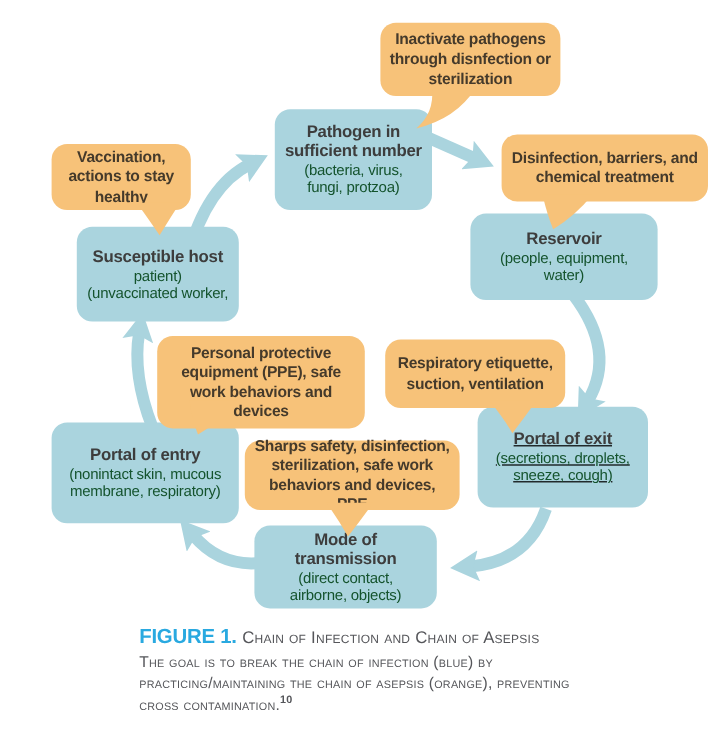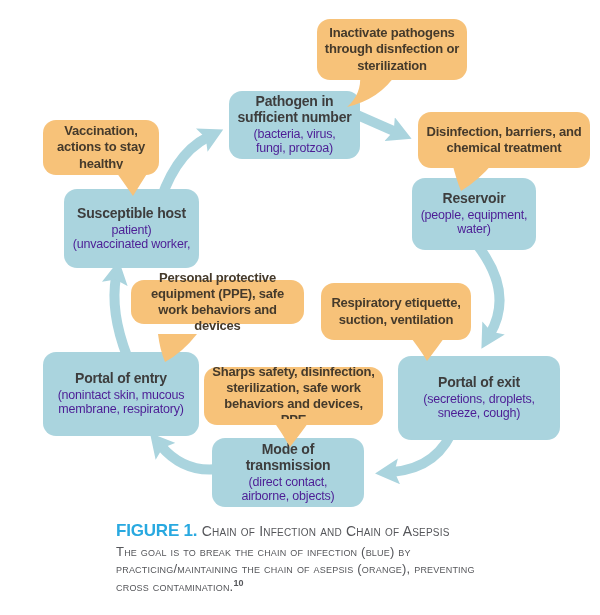--- a/index.html
+++ b/index.html
@@ -95,7 +95,7 @@
     <path d="M 127 356 Q 110 312 116 277" stroke="#AAD4DE" stroke-width="10" fill="none" marker-end="url(#ah)"></path>
   </svg>
 
-  <div class="node blue" style="left:229px;top:91px;width:131px;height:68px;">
+  <div class="node blue" style="left:229px;top:91px;width:131px;height:84px;">
     <div class="ttl">Pathogen in sufficient number</div>
     <div class="sub">
       <span>(bacteria, virus,</span>

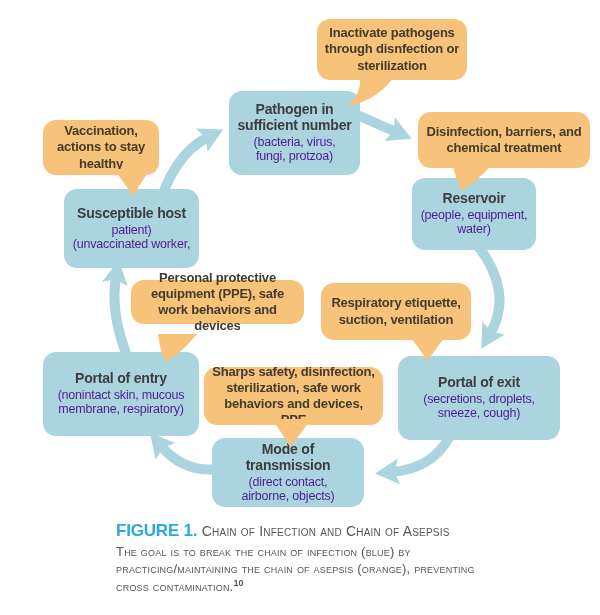--- a/index.html
+++ b/index.html
@@ -35,7 +35,7 @@
   .sub{
     font-size:12.5px;
     line-height:1.13;
-    color:#4c1d95;
+    color:#14532d;
     letter-spacing:-0.2px;
     margin-top:1px;
   }

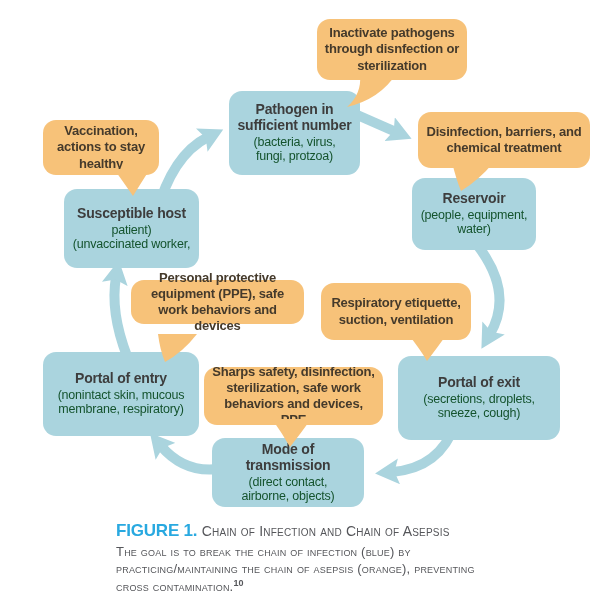--- a/index.html
+++ b/index.html
@@ -103,7 +103,7 @@
     </div>
   </div>
 
-  <div class="node blue" style="left:412px;top:178px;width:124px;height:72px;">
+  <div class="node blue" style="left:392px;top:178px;width:156px;height:72px;">
     <div class="ttl">Reservoir</div>
     <div class="sub">
       <span>(people, equipment,</span>

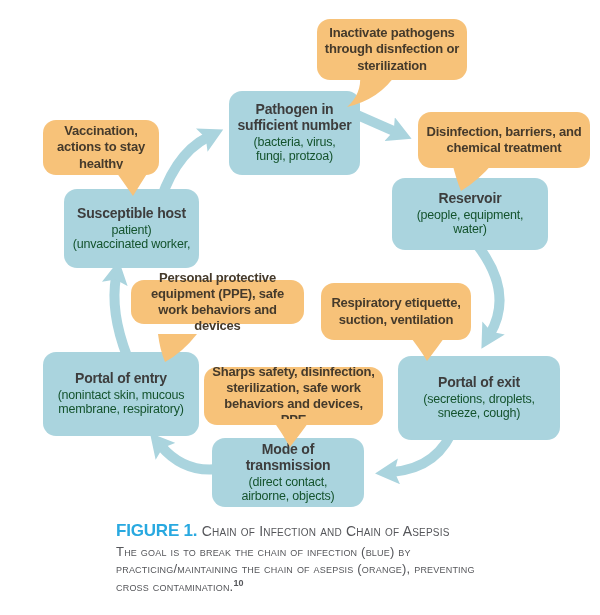--- a/index.html
+++ b/index.html
@@ -155,7 +155,7 @@
     <div class="otxt">Disinfection, barriers, and chemical treatment</div>
   </div>
 
-  <div class="node orange" style="left:131px;top:280px;width:173px;height:44px;">
+  <div class="node orange" style="left:131px;top:280px;width:173px;height:77px;">
     <div class="otxt">Personal protective equipment (PPE), safe work behaviors and devices</div>
   </div>
 

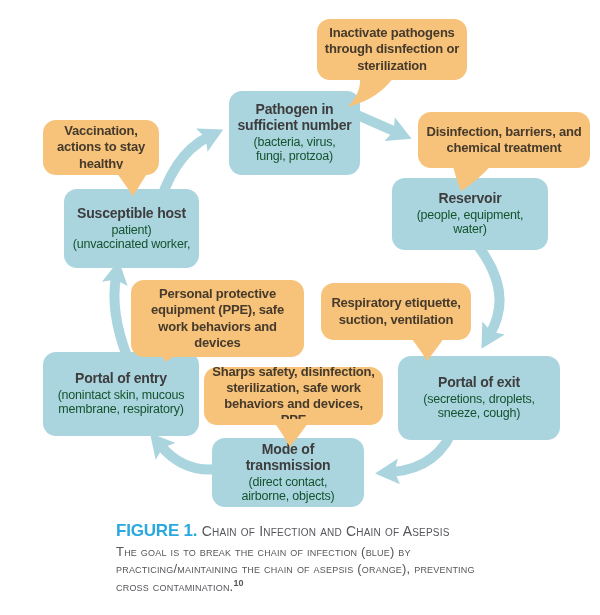--- a/index.html
+++ b/index.html
@@ -127,7 +127,7 @@
     </div>
   </div>
 
-  <div class="node blue" style="left:398px;top:356px;width:162px;height:84px;">
+  <div class="node blue" style="left:398px;top:339px;width:142px;height:84px;text-decoration:underline;">
     <div class="ttl">Portal of exit</div>
     <div class="sub">
       <span>(secretions, droplets,</span>

